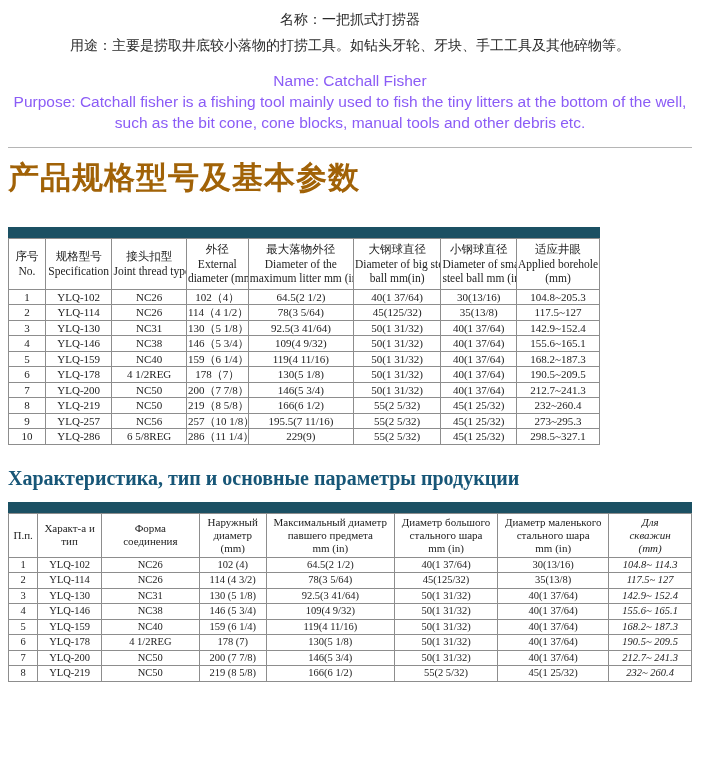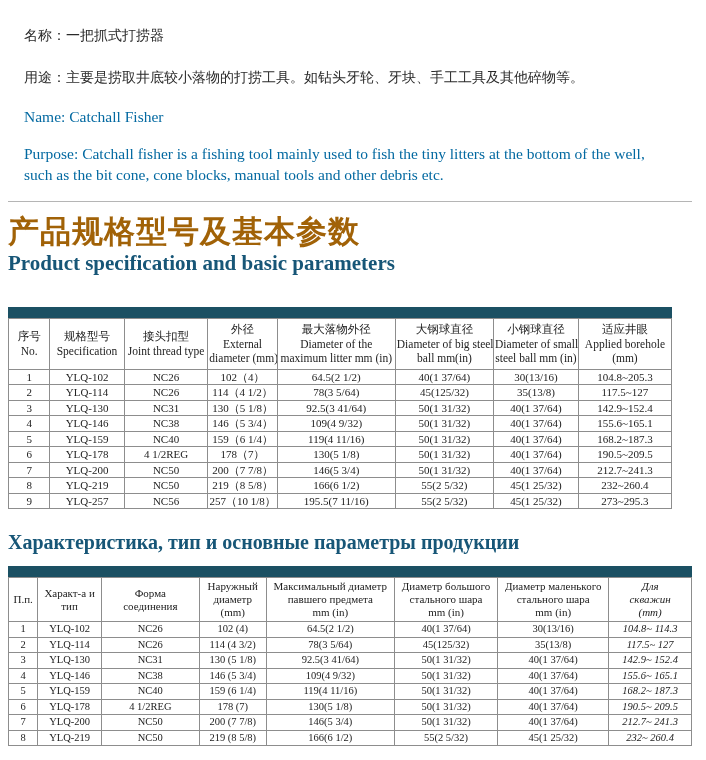--- a/index.html
+++ b/index.html
@@ -9,7 +9,7 @@
     box-sizing: border-box; padding: 6px 14px 0 8px;
   }
   
-  .intro p { margin: 16px; }
+  .intro p { margin: 0; text-align: center; }
   .cn {
     font-family: "Liberation Sans", sans-serif;
     font-size: 14px; line-height: 26px; color: #2a2a2a;

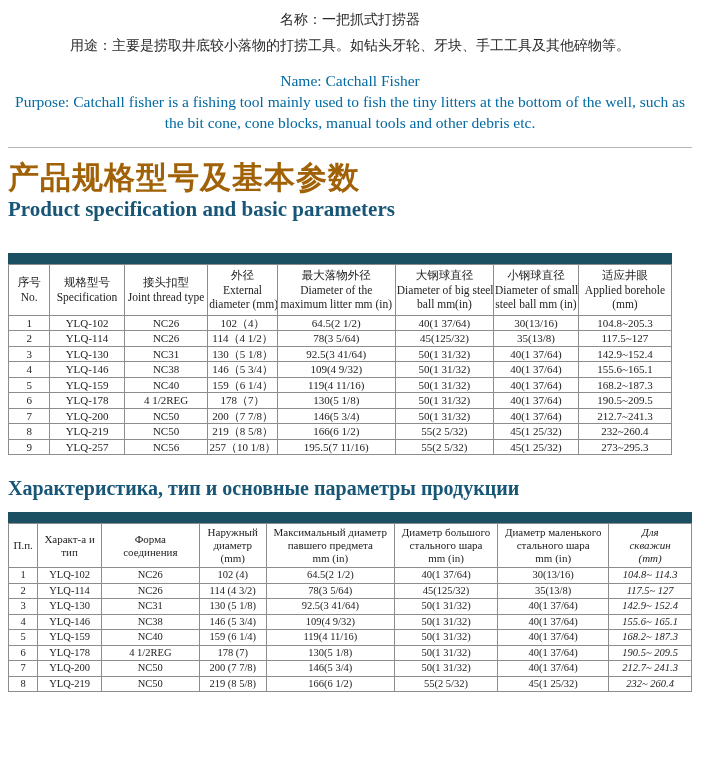--- a/index.html
+++ b/index.html
@@ -15,8 +15,8 @@
     font-size: 14px; line-height: 26px; color: #2a2a2a;
   }
   .en, .ru {
-    font-family: Liberation Serif, serif;
-    font-size: 15.5px; line-height: 21px; color: #0369a1;
+    font-family: Liberation Sans, sans-serif;
+    font-size: 15.5px; line-height: 21px; color: #8b5cf6;
   }
   .en-block { margin-top: 12px; }
   .ru-block { margin-top: 17px; }

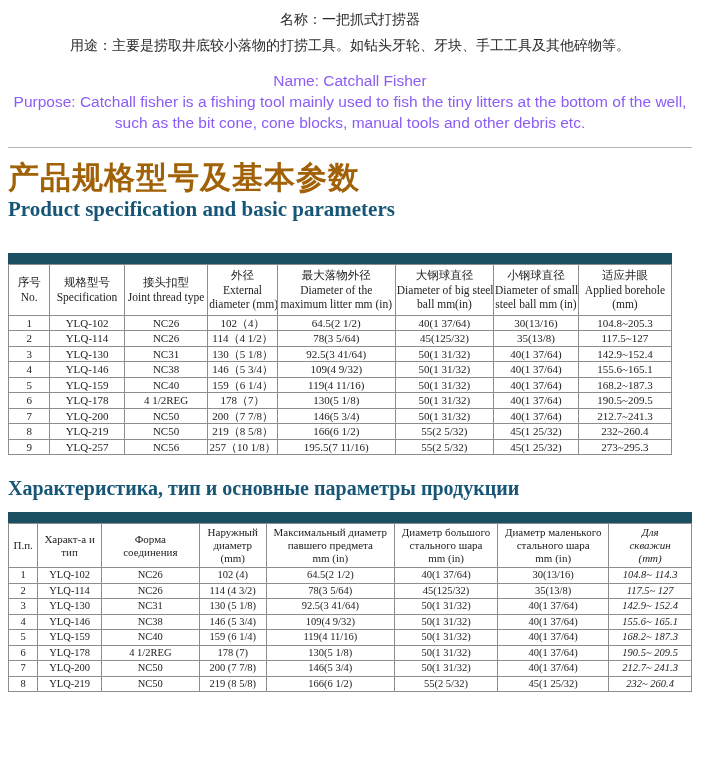--- a/index.html
+++ b/index.html
@@ -94,7 +94,6 @@
   <hr class="rule">
 
   <h1 class="title-cn">产品规格型号及基本参数</h1>
-  <h2 class="title-en">Product specification and basic parameters</h2>
 
   <div class="twrap w1">
     <div class="tbar"></div>

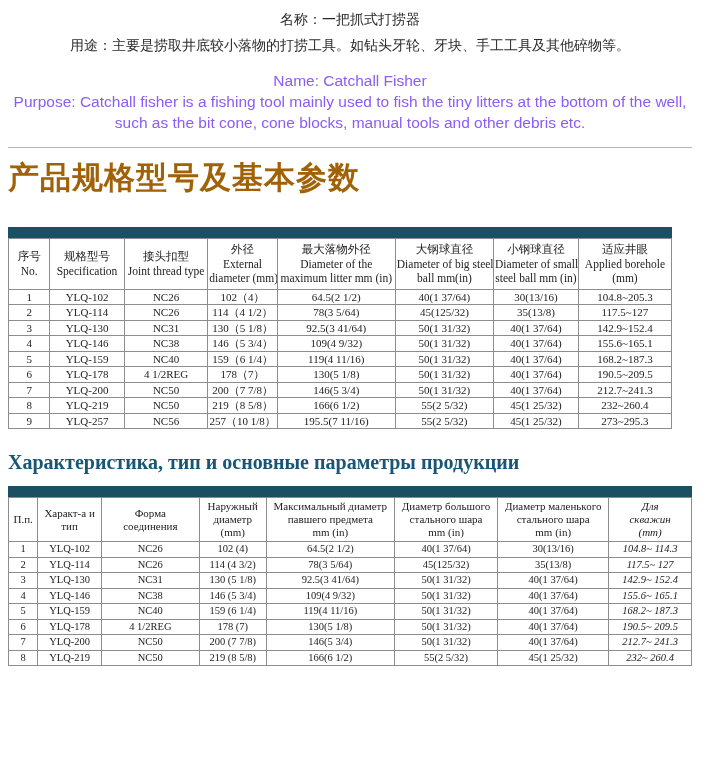--- a/index.html
+++ b/index.html
@@ -41,7 +41,7 @@
   }
   
   .twrap { margin-top: 9px; }
-  .twrap.w1 { width: 664px; margin-top: 31px; }
+  .twrap.w1 { width: 592px; margin-top: 31px; }
   .twrap.w2 { width: 684px; margin-top: 0; }
   .tbar { height: 11px; background: #1b5063; }
   table.spec {

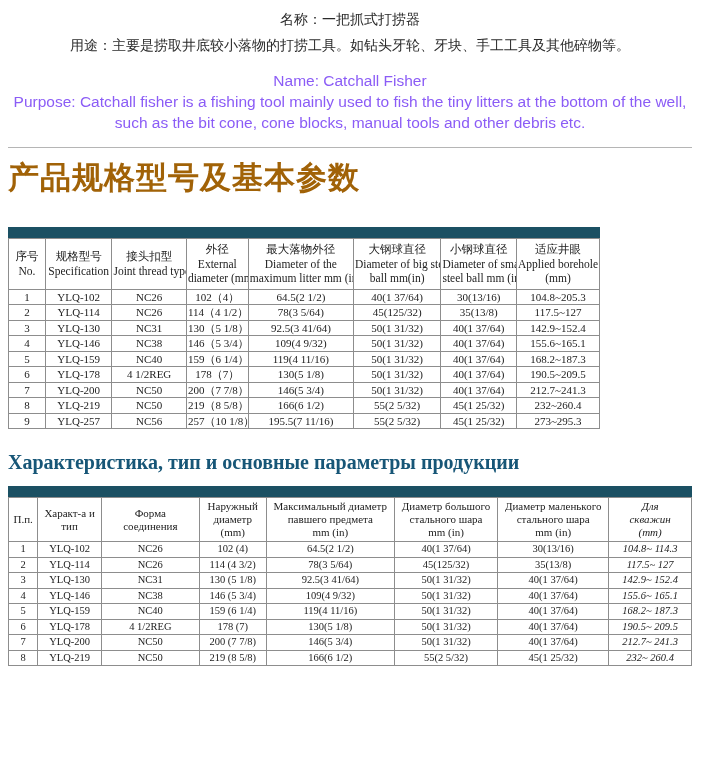--- a/index.html
+++ b/index.html
@@ -201,6 +201,16 @@
             <td>45(1 25/32)</td>
             <td>273~295.3</td>
           </tr>
+          <tr>
+            <td>10</td>
+            <td>YLQ-286</td>
+            <td>6 5/8REG</td>
+            <td>286（11 1/4）</td>
+            <td>229(9)</td>
+            <td>55(2 5/32)</td>
+            <td>45(1 25/32)</td>
+            <td>298.5~327.1</td>
+          </tr>
         </tbody>
       </table>
   </div>

